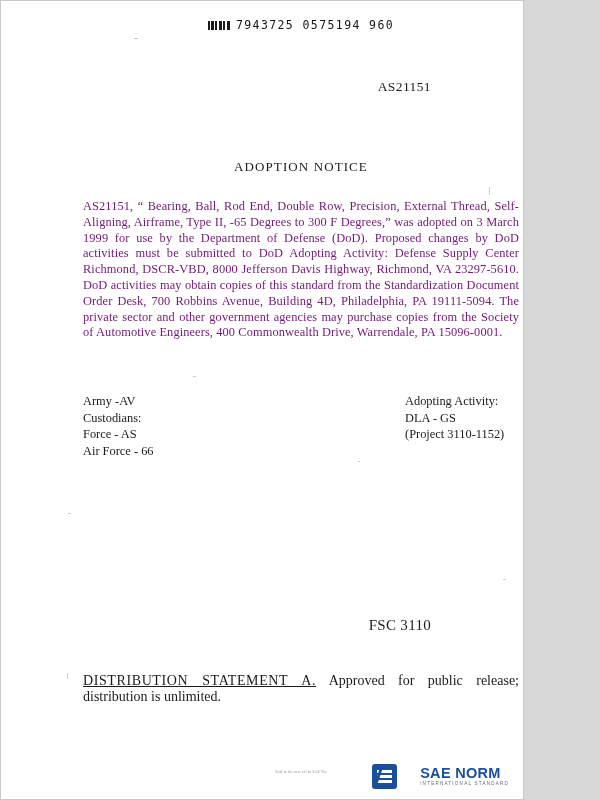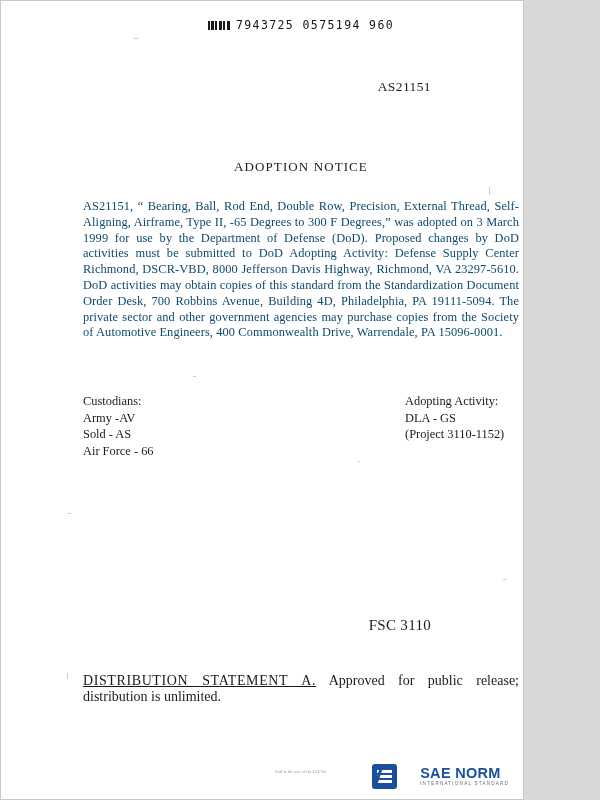--- a/index.html
+++ b/index.html
@@ -88,7 +88,7 @@
     font-size: 12.4px;
     line-height: 15.8px;
     text-align: justify;
-    color: #0c4a6e;
+    color: #701a75;
     letter-spacing: 0.1px;
   }
   .cols {

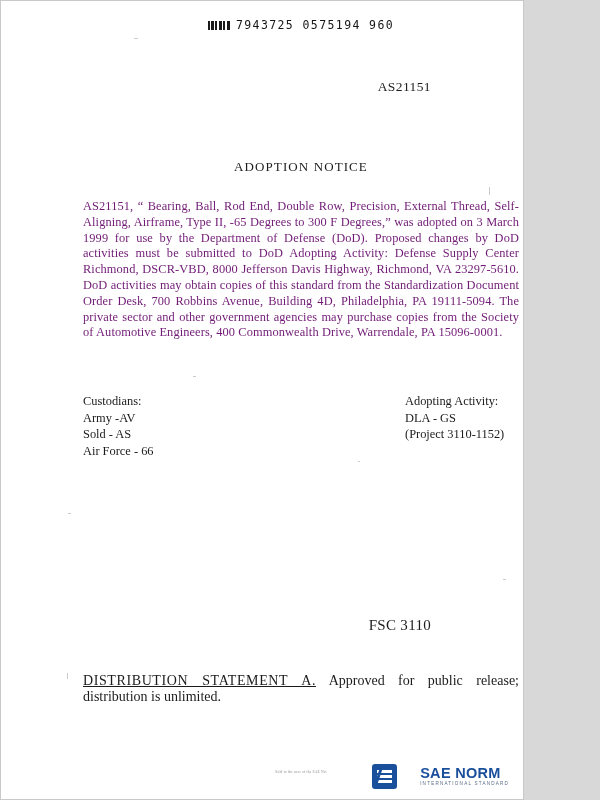--- a/index.html
+++ b/index.html
@@ -225,8 +225,8 @@
 
   <div class="cols">
     <div class="col-left">
+      <div>Army -AV</div>
       <div>Custodians:</div>
-      <div>Army -AV</div>
       <div>Sold - AS</div>
       <div>Air Force - 66</div>
     </div>

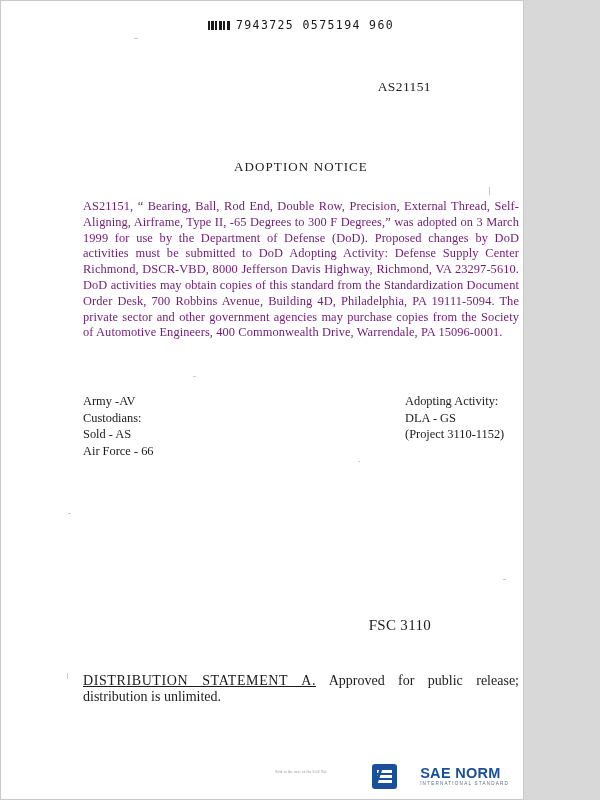--- a/index.html
+++ b/index.html
@@ -227,7 +227,7 @@
     <div class="col-left">
       <div>Army -AV</div>
       <div>Custodians:</div>
-      <div>Sold - AS</div>
+      <div>Force - AS</div>
       <div>Air Force - 66</div>
     </div>
     <div class="col-right">

